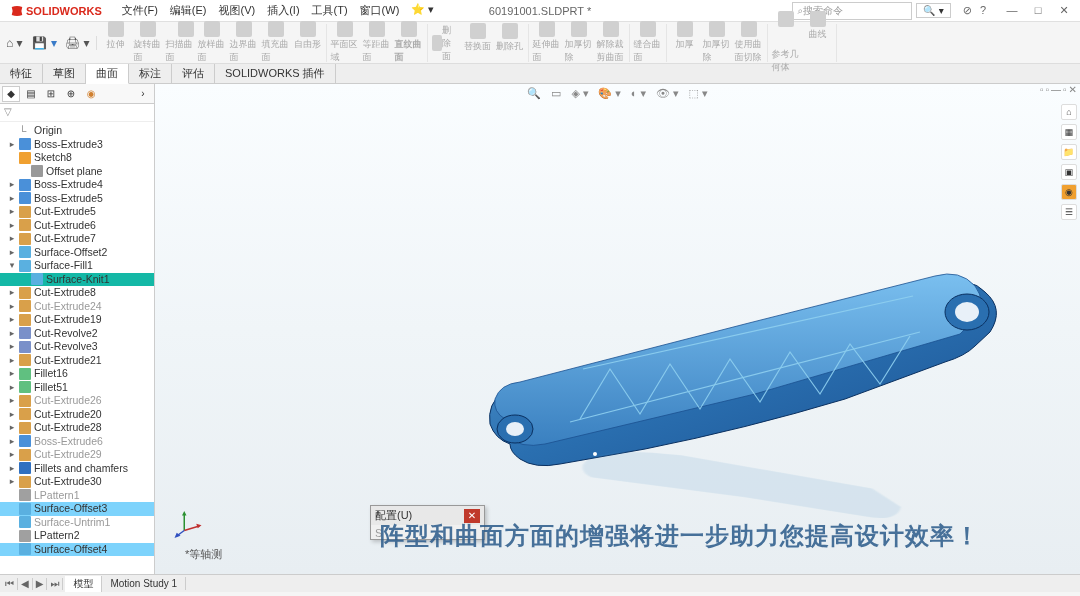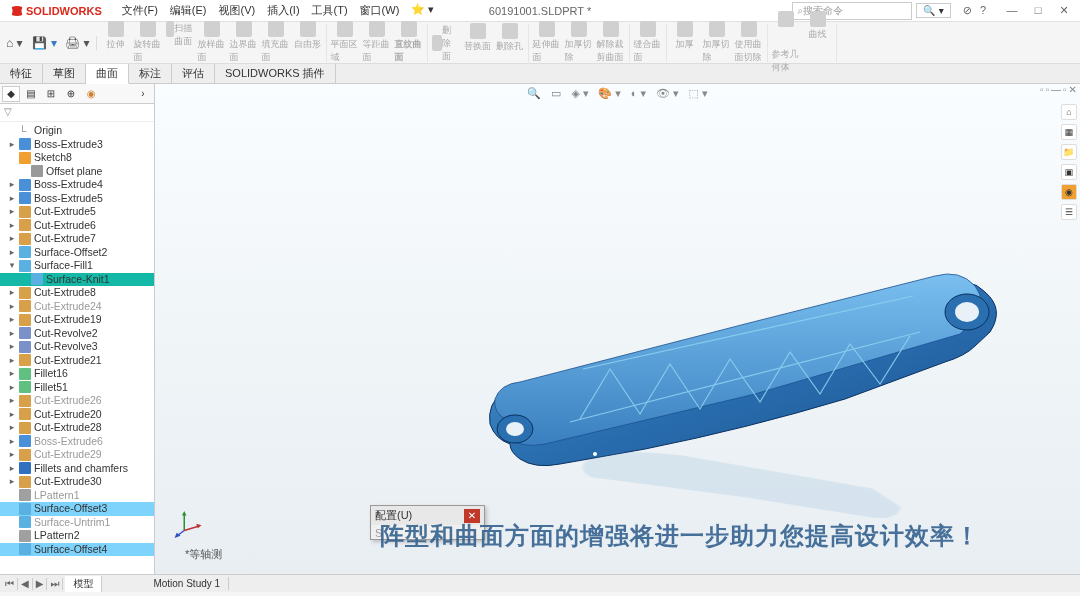--- a/index.html
+++ b/index.html
@@ -138,7 +138,7 @@
             <div class="rb-icon"></div>
             <div class="rb-lbl">旋转曲面</div>
           </div>
-          <div style="display: flex; flex-direction: row; align-items: flex-start; width: 28px;">
+          <div style="display: flex; flex-direction: column; align-items: flex-end; width: 28px;">
             <div class="rb-icon"></div>
             <div class="rb-lbl">扫描曲面</div>
           </div>

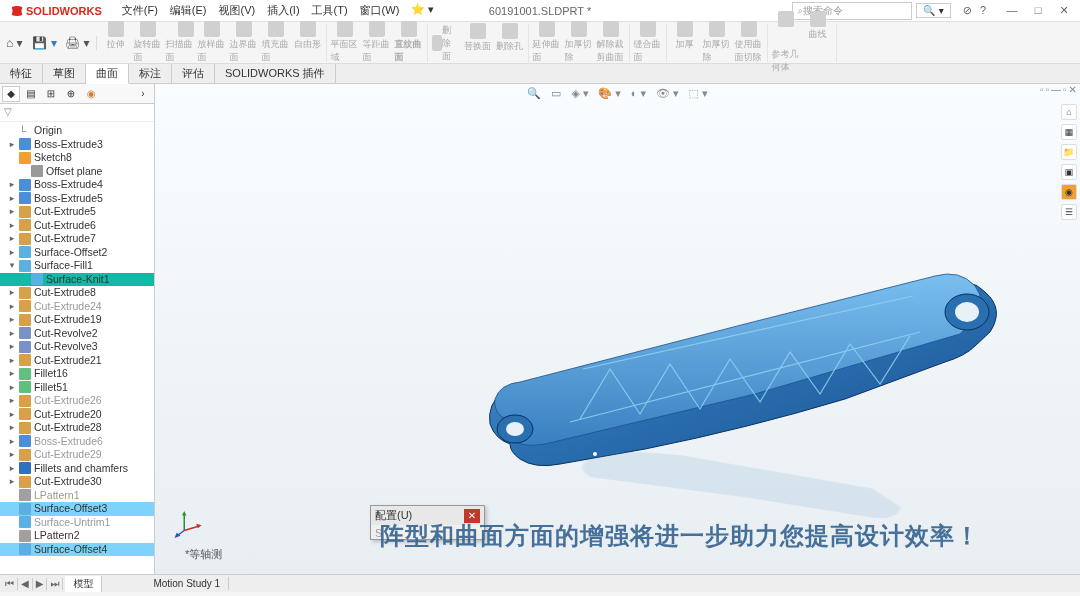--- a/index.html
+++ b/index.html
@@ -83,7 +83,7 @@
 .bt-nav { display:flex; padding:0 2px; }
 .bt-nav span { padding:0 3px; color:#666; border-right:1px solid #ccc; }
 .bt-tab { padding:1px 8px; border-right:1px solid #ccc; background:#fff; }
-.bt-tab.inactive { background:#eee;margin-left:43px; }
+.bt-tab.inactive { background:#eee; }
 .footer { height:4px; background:#f5f5f5; }
 </style>
 </head>

